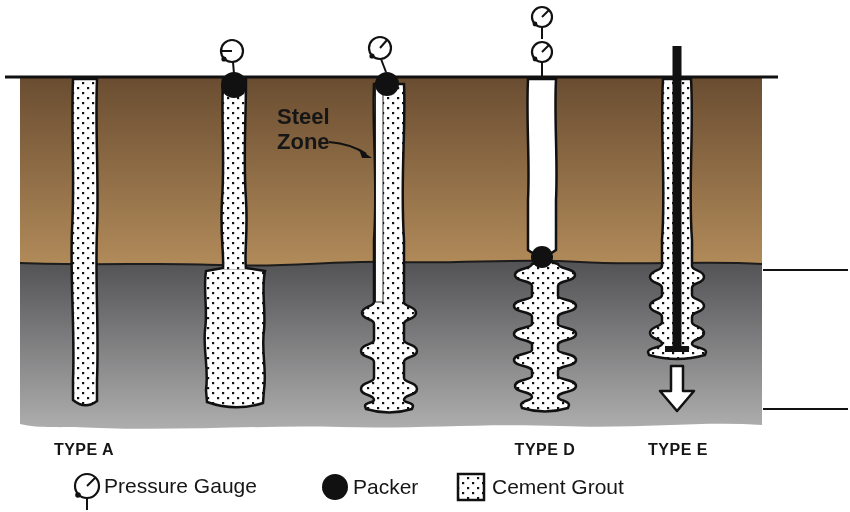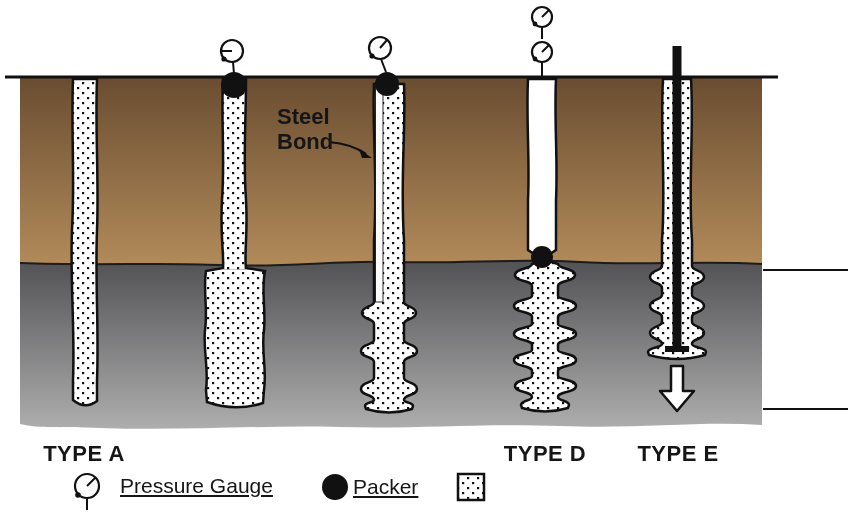--- a/index.html
+++ b/index.html
@@ -150,7 +150,7 @@
 
   <div class="label callout" style="left:277px;top:104px;">
     <div>Steel</div>
-    <div>Bond</div>
+    <div>Zone</div>
   </div>
 
 

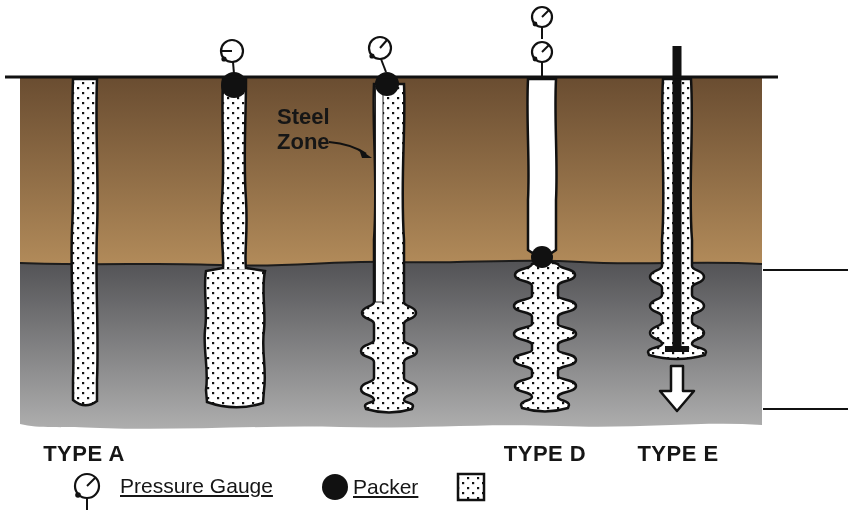--- a/index.html
+++ b/index.html
@@ -7,7 +7,7 @@
          font-family:"Liberation Sans", sans-serif;}
   #art{position:absolute;left:0;top:0;}
   .label{position:absolute;color:#161616;font-weight:bold;white-space:nowrap;}
-  .type-label{font-size:22px;transform:translateX(-50%);letter-spacing:0.5px;}
+  .type-label{font-size:16px;transform:translateX(-50%);letter-spacing:0.5px;}
   .callout{font-size:22px;line-height:25px;}
   .legend-label{position:absolute;color:#161616;font-weight:normal;font-size:21px;white-space:nowrap;}
 </style>

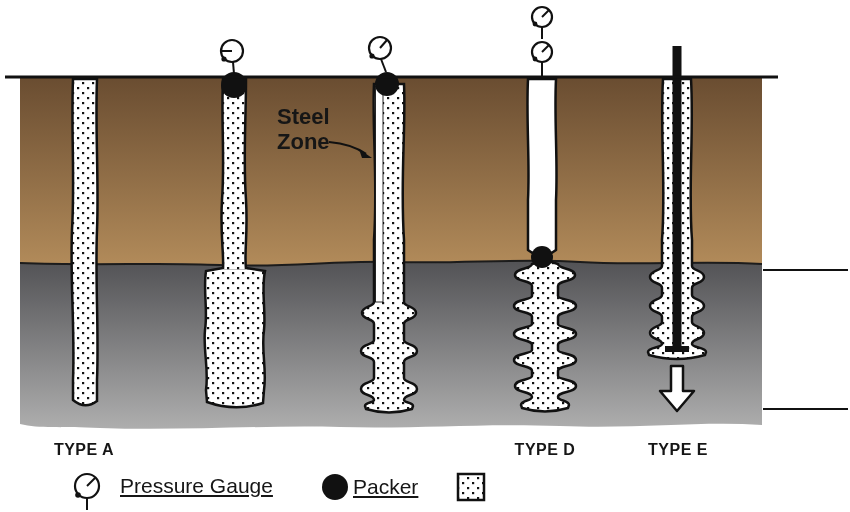--- a/index.html
+++ b/index.html
@@ -158,7 +158,7 @@
   <div class="label type-label" style="left:678px;top:441px;">TYPE E</div>
   <div class="label type-label" style="left:545px;top:441px;">TYPE D</div>
 
-  <div class="legend-label" style="left:120px;top:474px;text-decoration:underline;">Pressure Gauge</div>
+  <div class="legend-label" style="left:104px;top:474px;">Pressure Gauge</div>
   <div class="legend-label" style="left:353px;top:475px;text-decoration:underline;">Packer</div>
 
 </div>

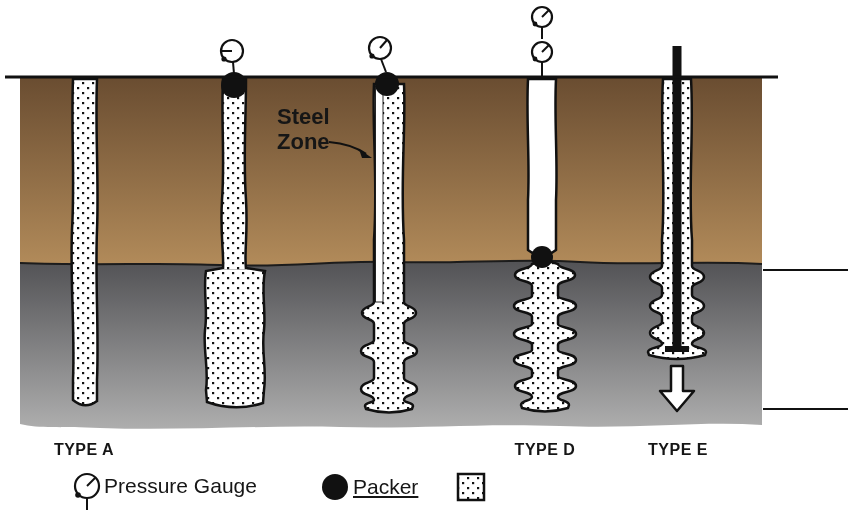--- a/index.html
+++ b/index.html
@@ -159,7 +159,7 @@
   <div class="label type-label" style="left:545px;top:441px;">TYPE D</div>
 
   <div class="legend-label" style="left:104px;top:474px;">Pressure Gauge</div>
-  <div class="legend-label" style="left:353px;top:475px;text-decoration:underline;">Packer</div>
+  <div class="legend-label" style="left:353px;top:475px;">Packer</div>
 
 </div>
 

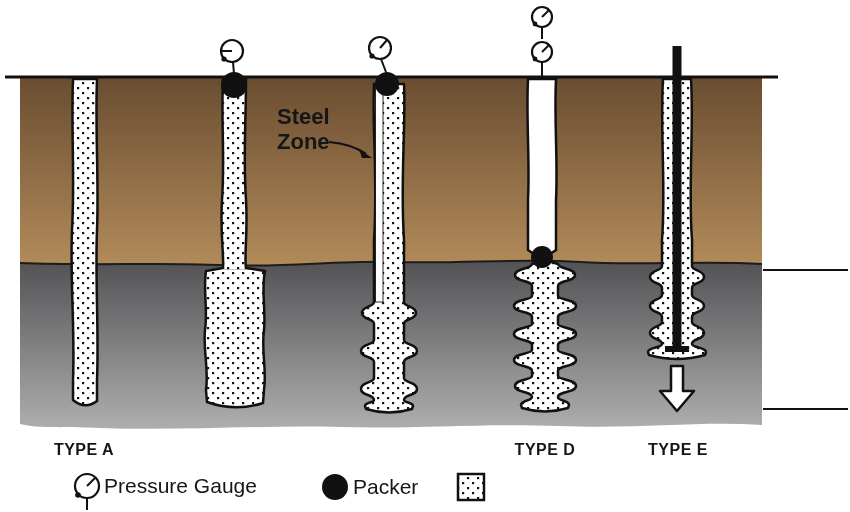--- a/index.html
+++ b/index.html
@@ -160,6 +160,7 @@
 
   <div class="legend-label" style="left:104px;top:474px;">Pressure Gauge</div>
   <div class="legend-label" style="left:353px;top:475px;">Packer</div>
+  <div class="legend-label" style="left:492px;top:475px;">Cement Grout</div>
 
 </div>
 

